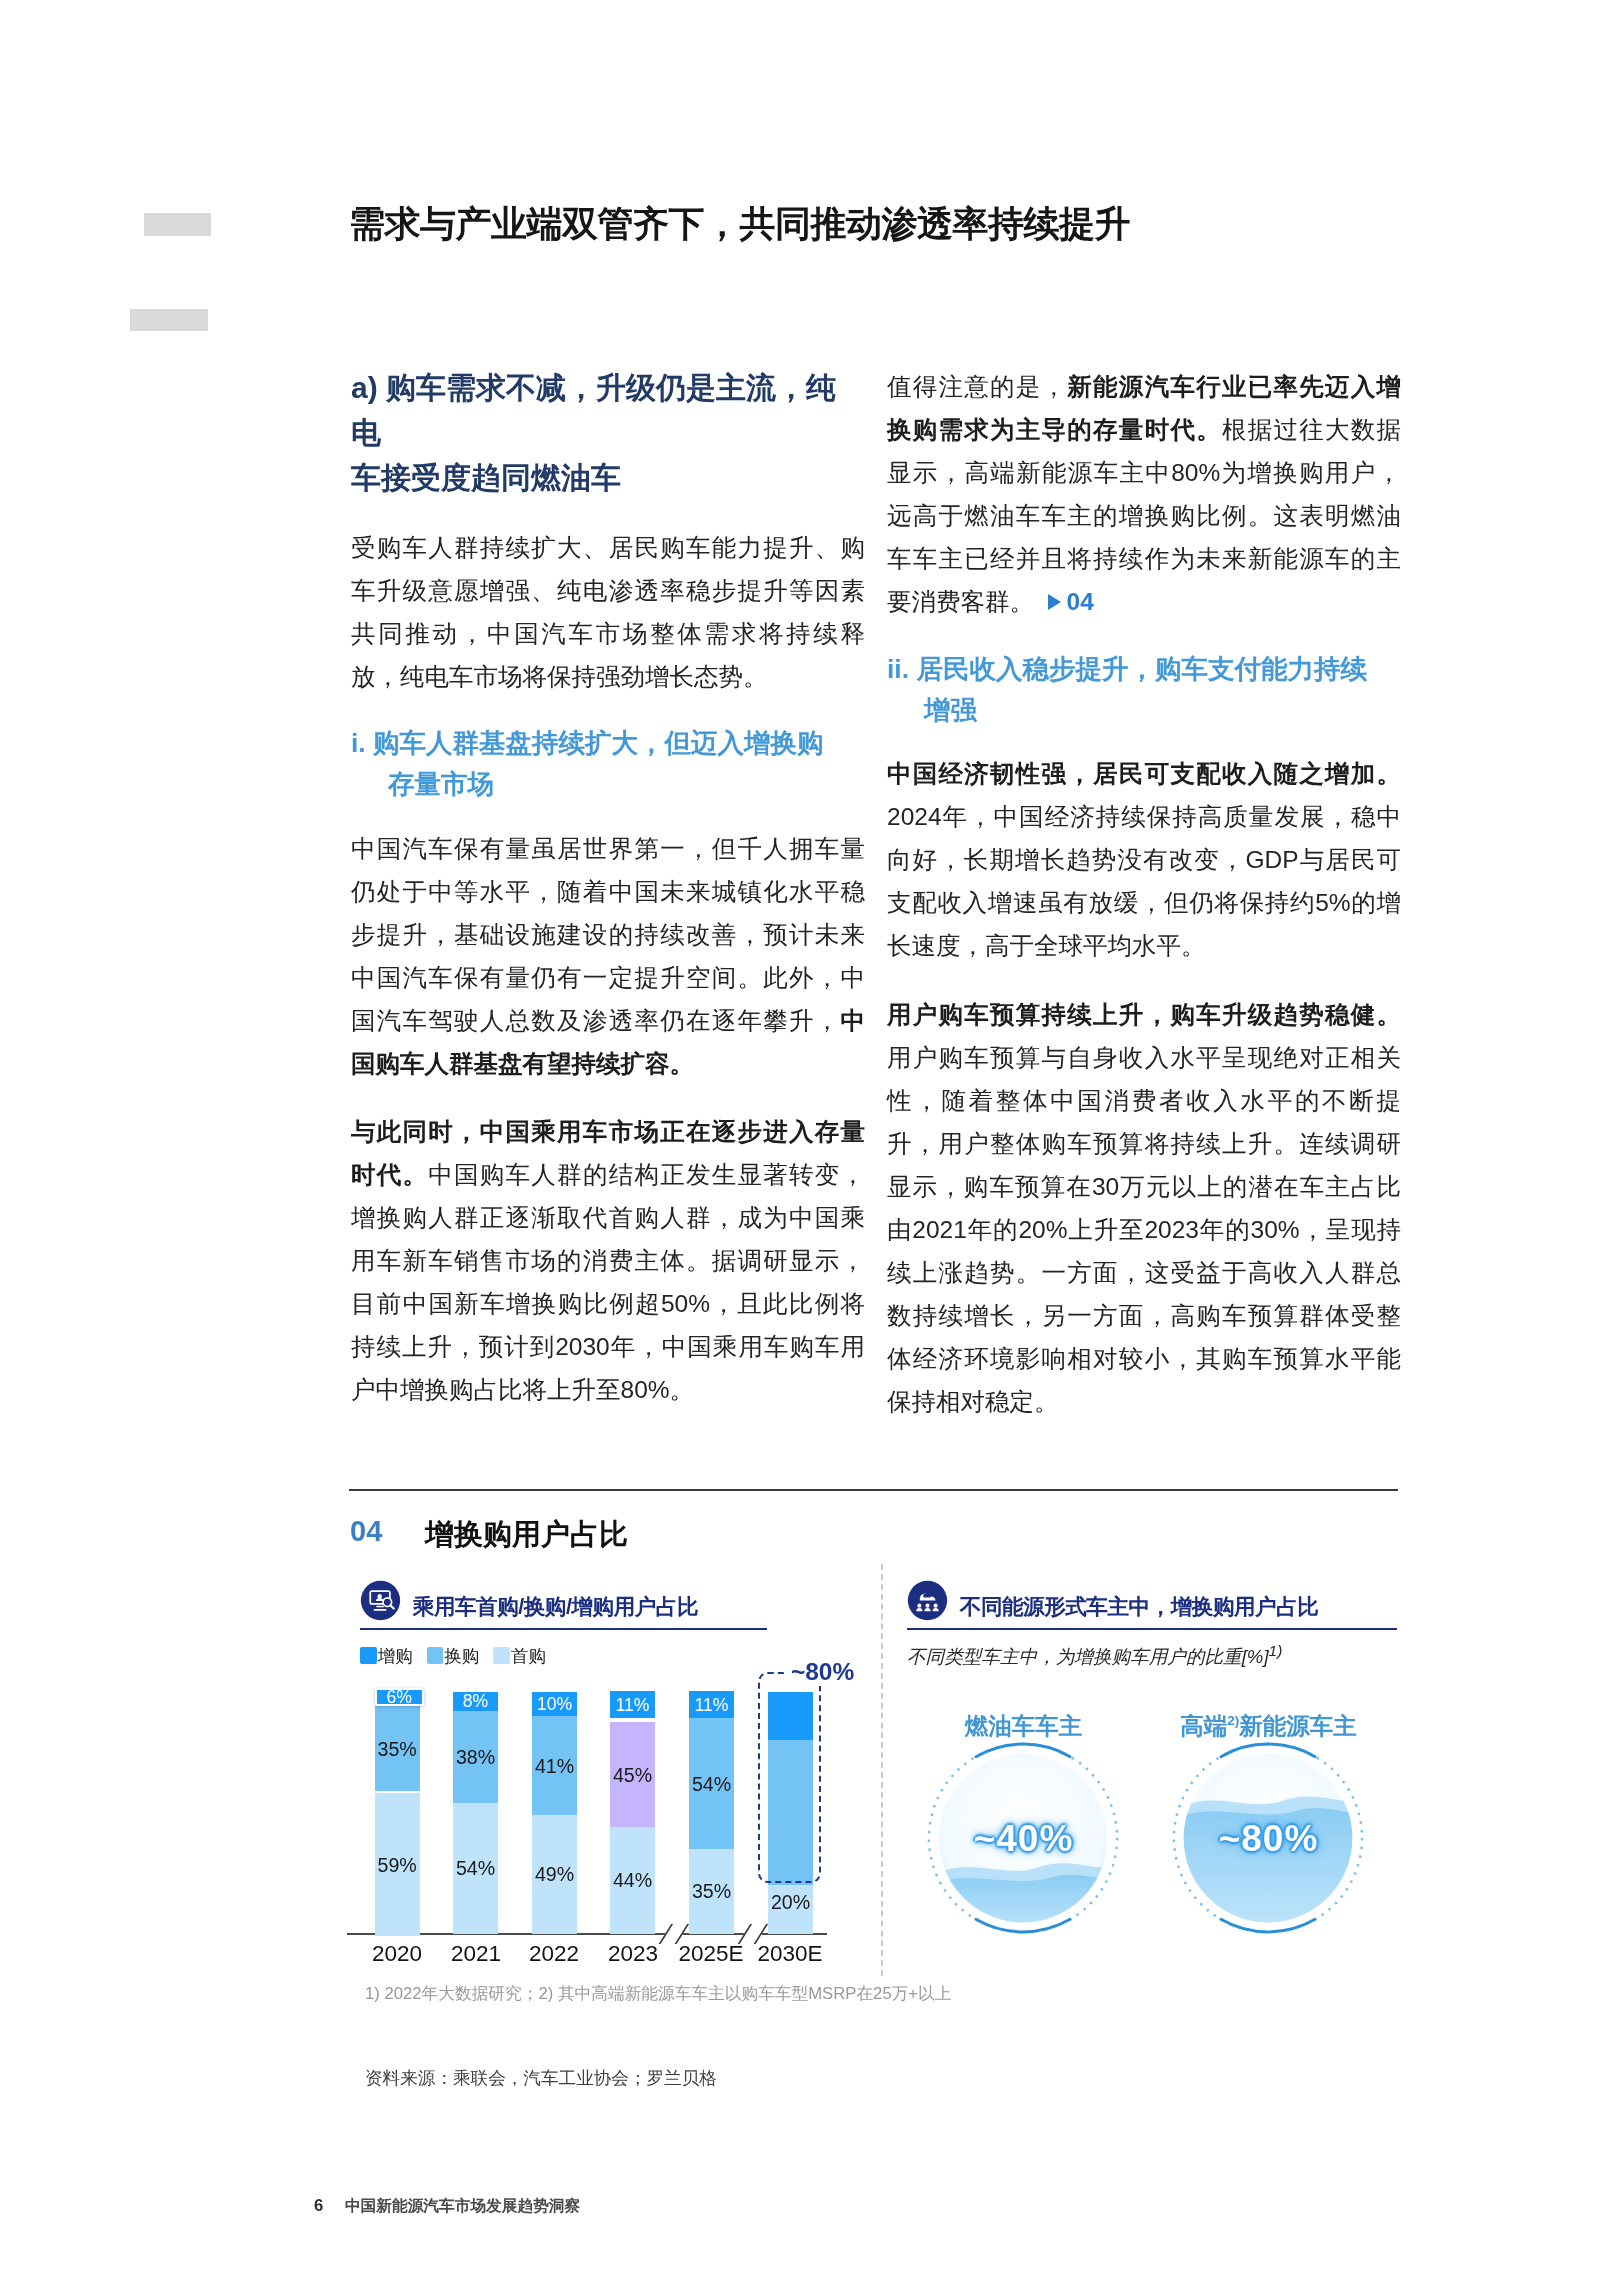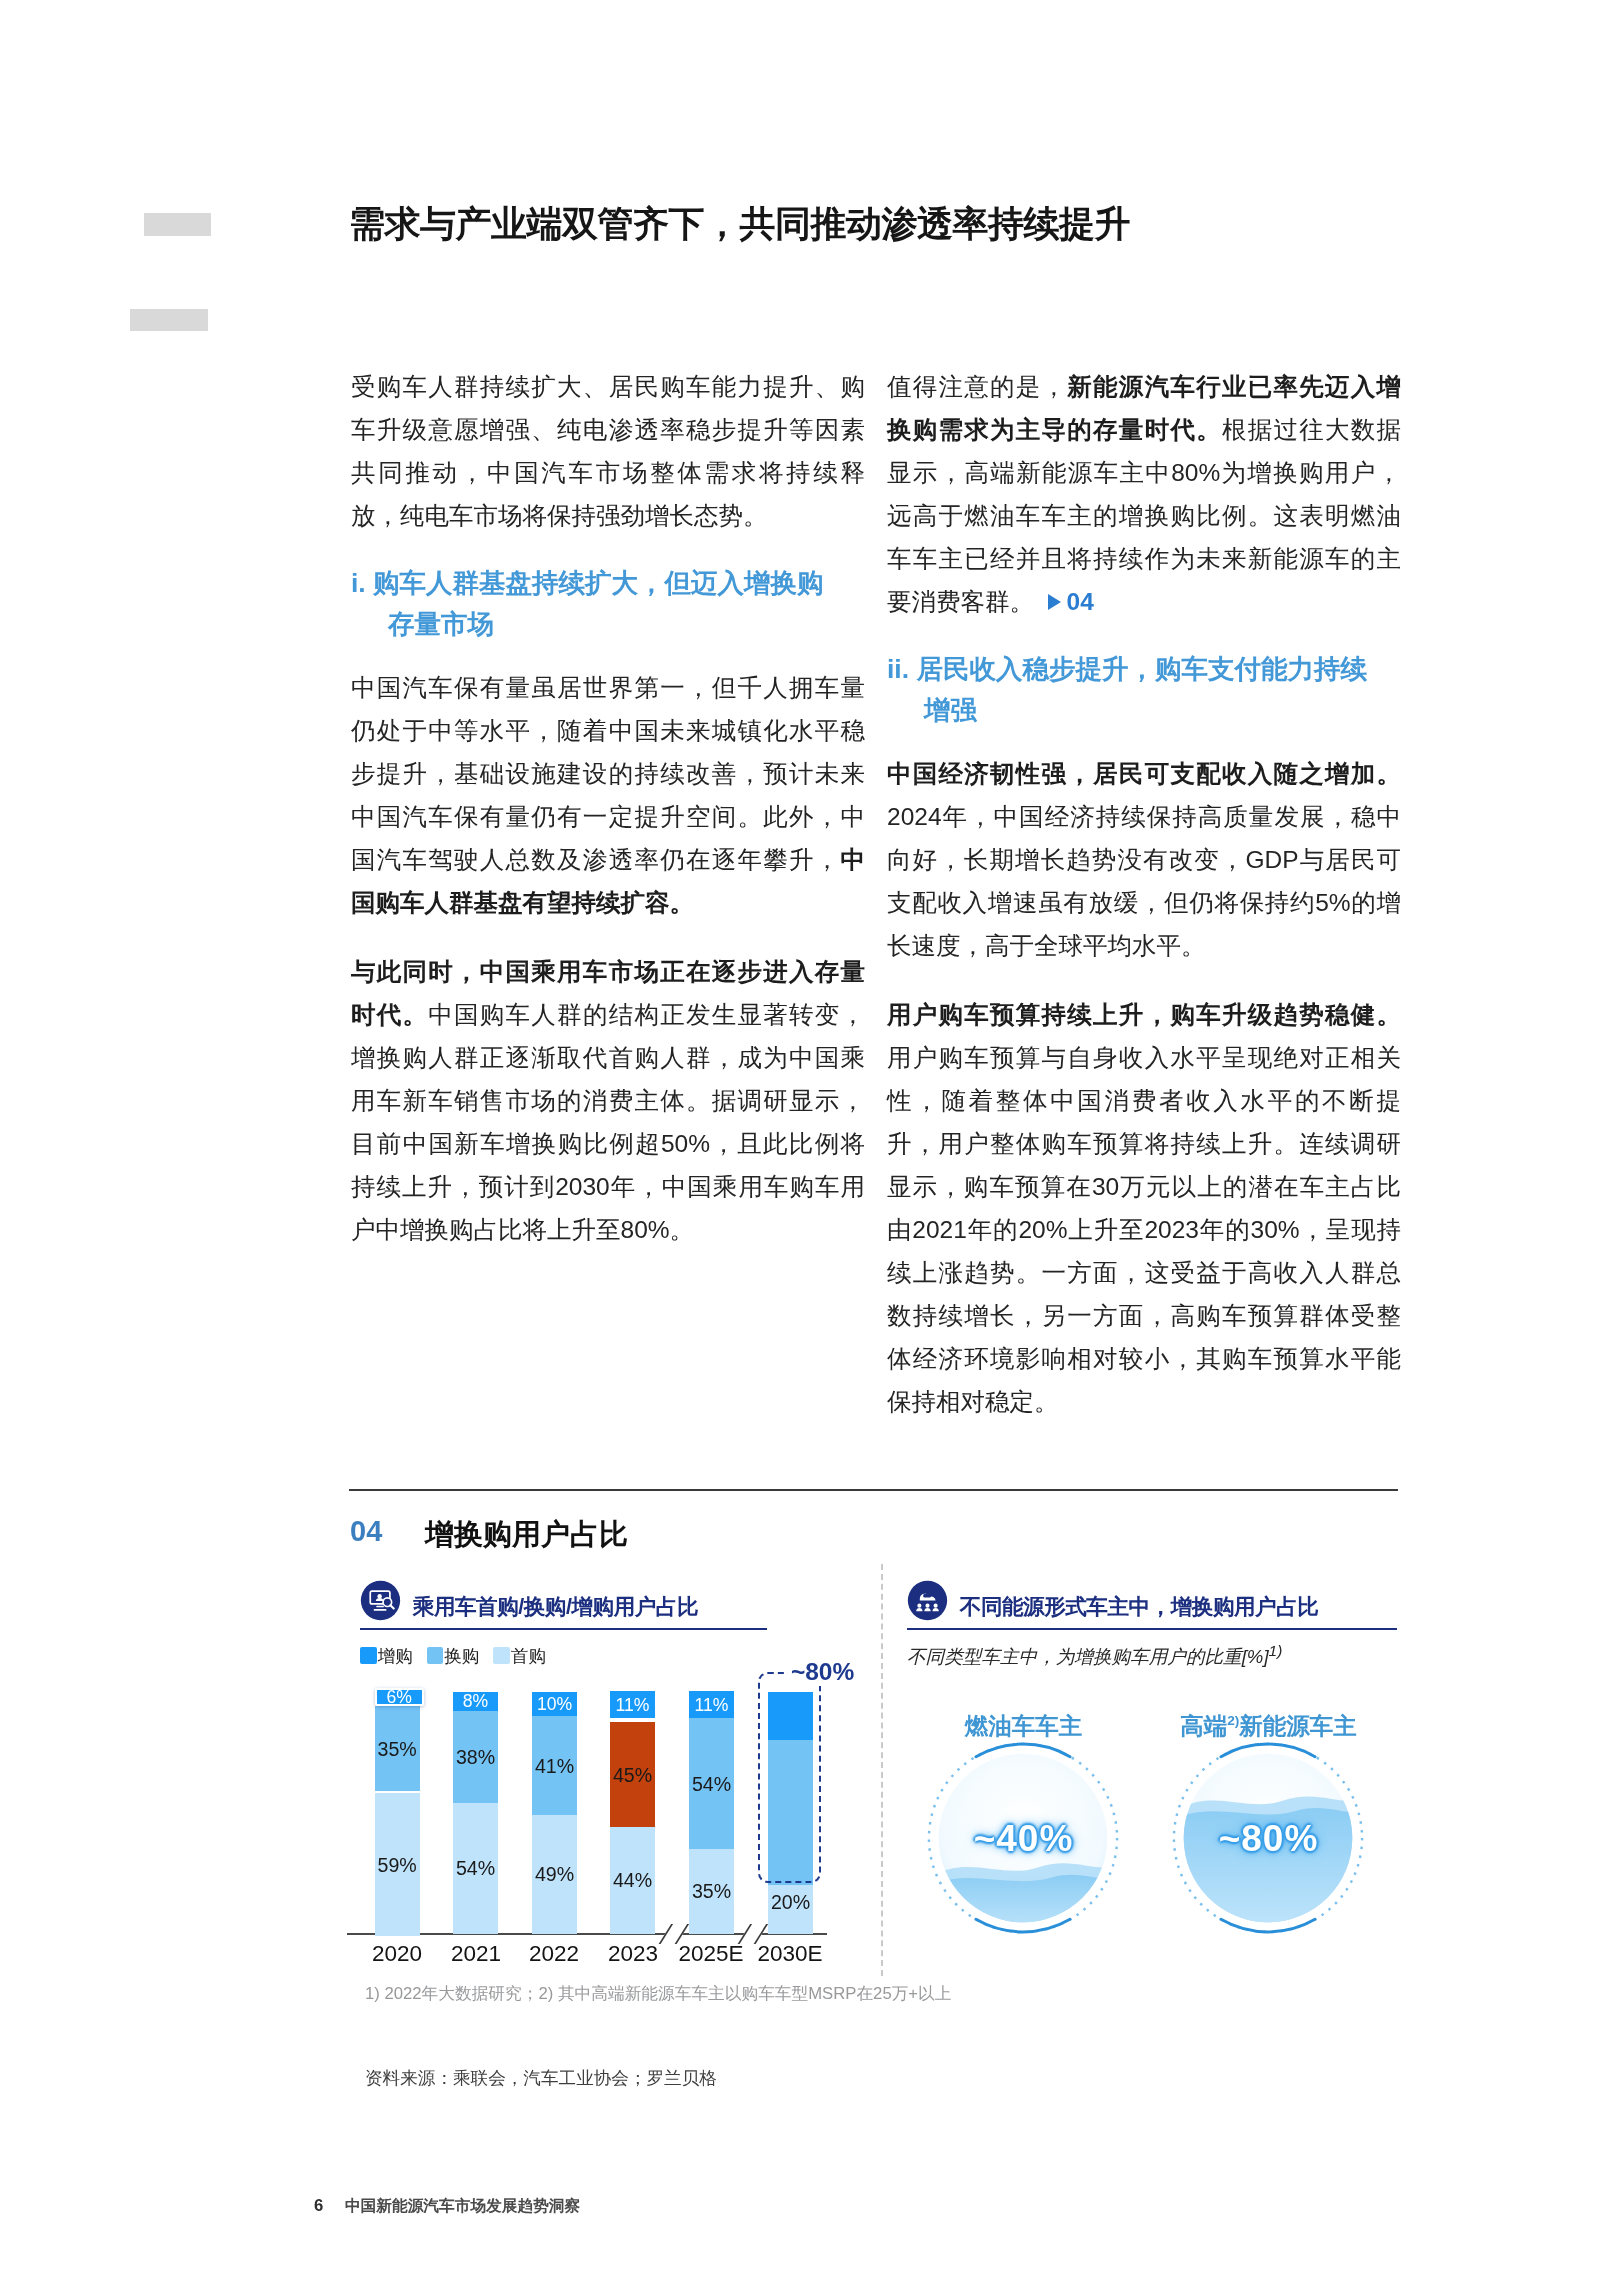--- a/index.html
+++ b/index.html
@@ -67,6 +67,10 @@
   <div class="page-title">需求与产业端双管齐下，共同推动渗透率持续提升</div>
 
   <div class="col col-left">
+    <div class="h-a">
+      <div>a) 购车需求不减，升级仍是主流，纯电</div>
+      <div>车接受度趋同燃油车</div>
+    </div>
     <p class="p"><span>受购车人群持续扩大、居民购车能力提升、购车升级意愿增强、纯电渗透率稳步提升等因素共同推动，中国汽车市场整体需求将持续释放，纯电车市场将保持强劲增长态势。</span></p>
     <div class="h-sub">
       <div>i. 购车人群基盘持续扩大，但迈入增换购</div>

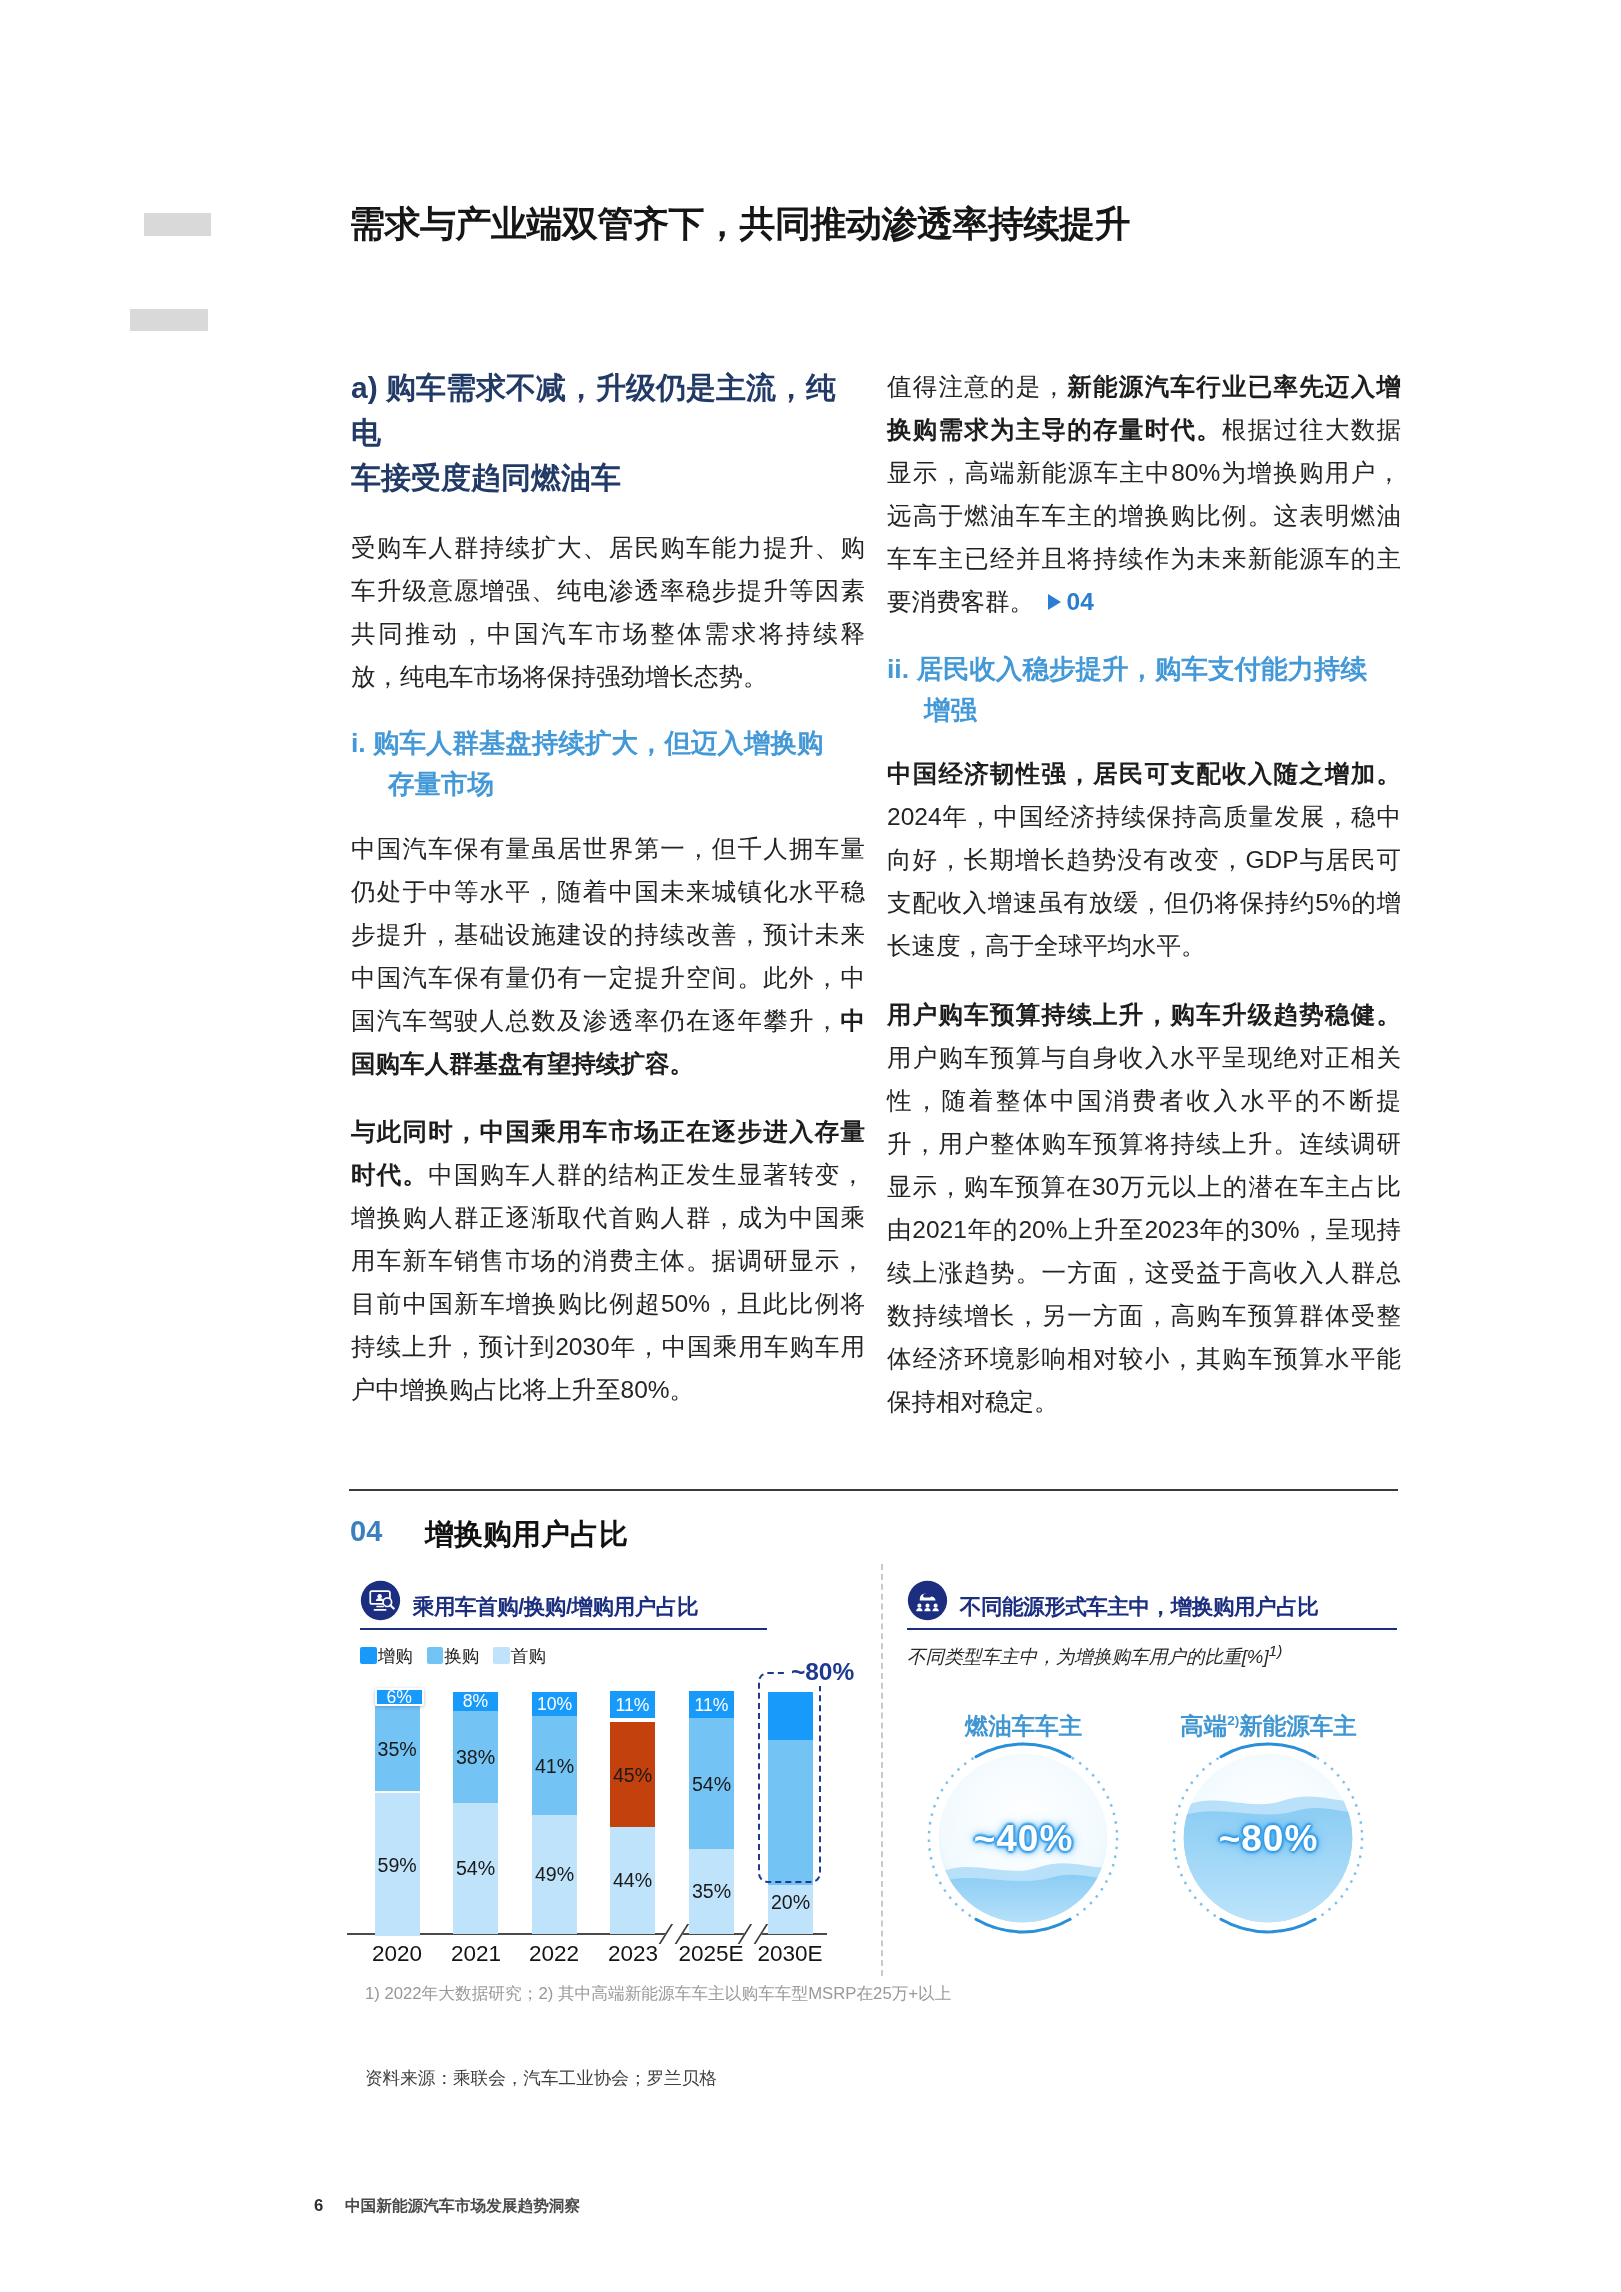--- a/index.html
+++ b/index.html
@@ -160,7 +160,7 @@
       <div class="seg" style="left: 257px; width: 45px; bottom: 26.5px; height: 107px; background: rgb(191, 227, 251);">
         <div class="lbl" style="color: rgb(26, 26, 26);">44%</div>
       </div>
-      <div class="seg" style="left: 257px; width: 45px; bottom: 133px; height: 105px; background: #c2410c;">
+      <div class="seg" style="left: 257px; width: 45px; bottom: 133px; height: 105px; background: #c4b5fd;">
         <div class="lbl" style="color: rgb(26, 26, 26);">45%</div>
       </div>
       <div class="seg" style="left: 257px; width: 45px; bottom: 242px; height: 27px; background: rgb(24, 154, 250);">

